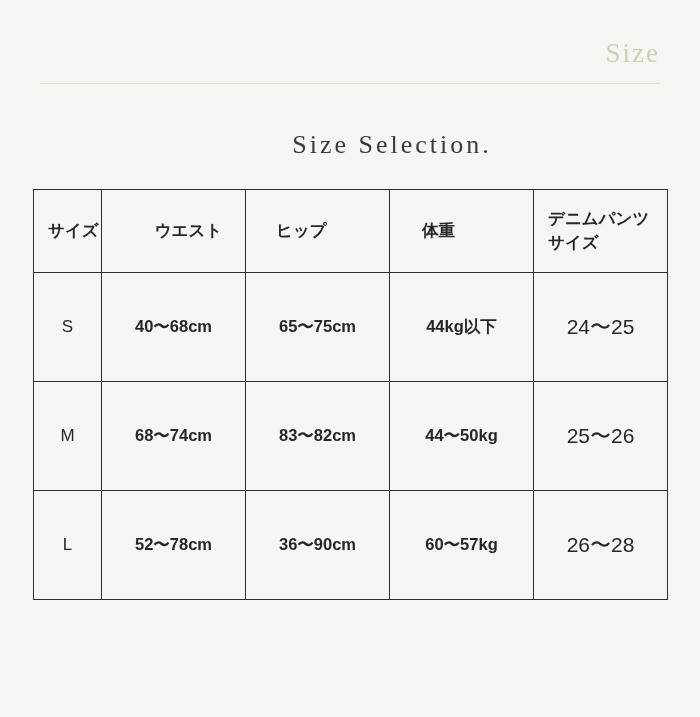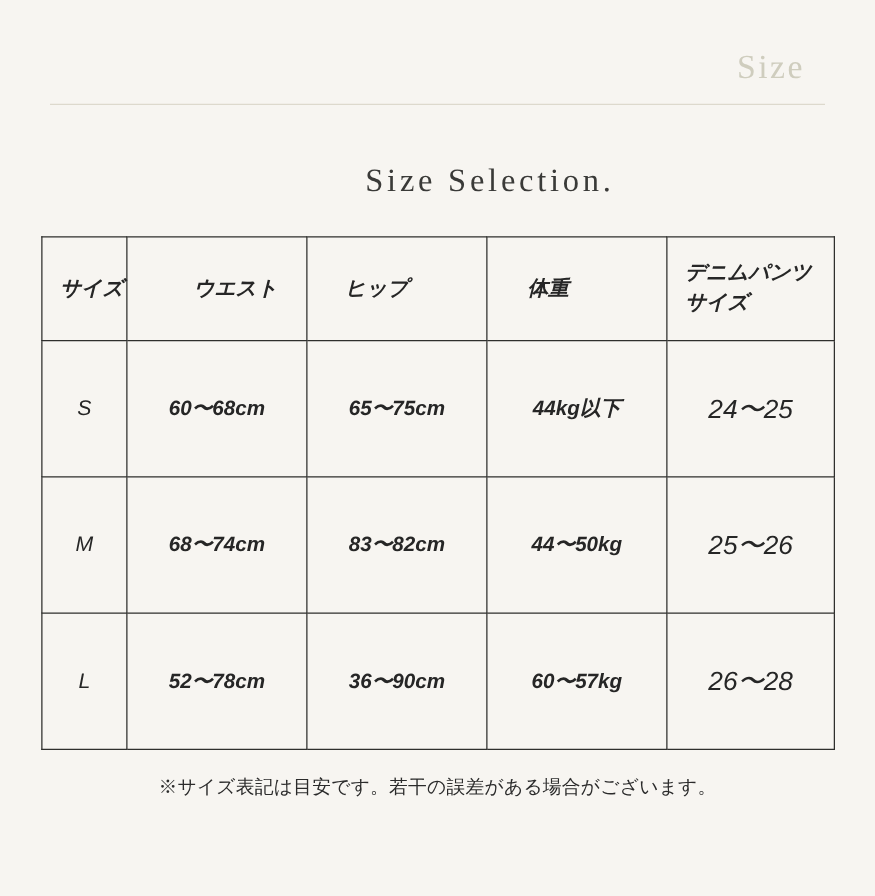--- a/index.html
+++ b/index.html
@@ -31,7 +31,7 @@
   }
   .header-label {
     position: absolute;
-    right: 16px;
+    right: 0;
     top: 0;
     font-family: "Liberation Serif", serif;
     font-size: 27px;

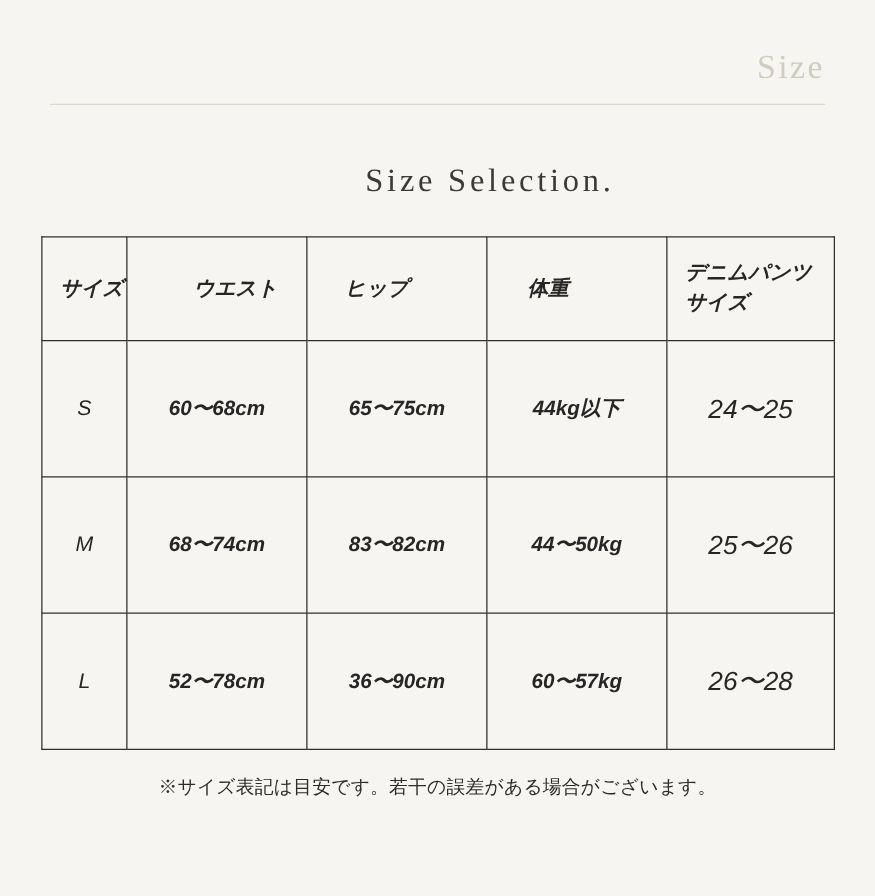--- a/index.html
+++ b/index.html
@@ -68,7 +68,6 @@
     top: 189px;
     left: 33px;
     width: 634px;
-    font-style: italic;
   }
   table.size-table {
     border-collapse: collapse;

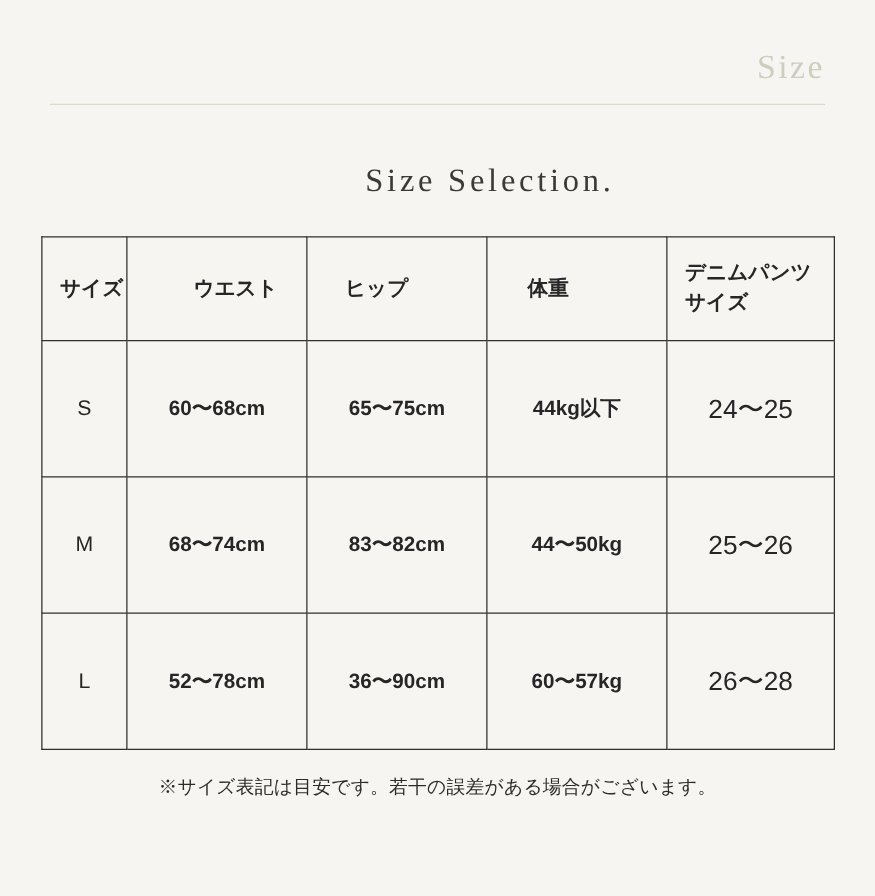--- a/index.html
+++ b/index.html
@@ -162,7 +162,7 @@
       <tbody>
         <tr>
           <td class="size-cell">S</td>
-          <td>60〜68cm</td>
+          <td>40〜68cm</td>
           <td>65〜75cm</td>
           <td>44kg以下</td>
           <td class="denim">24〜25</td>

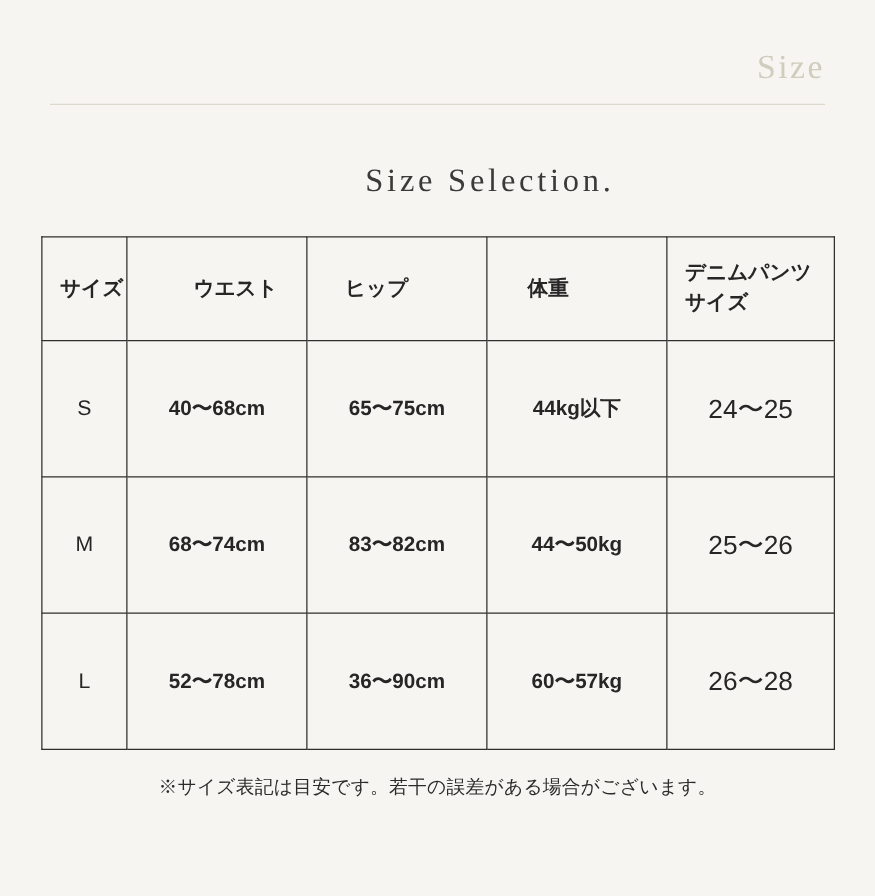--- a/index.html
+++ b/index.html
@@ -185,7 +185,6 @@
     </table>
   </div>
 
-  <div class="note">※サイズ表記は目安です。若干の誤差がある場合がございます。</div>
 
 </div>
 

